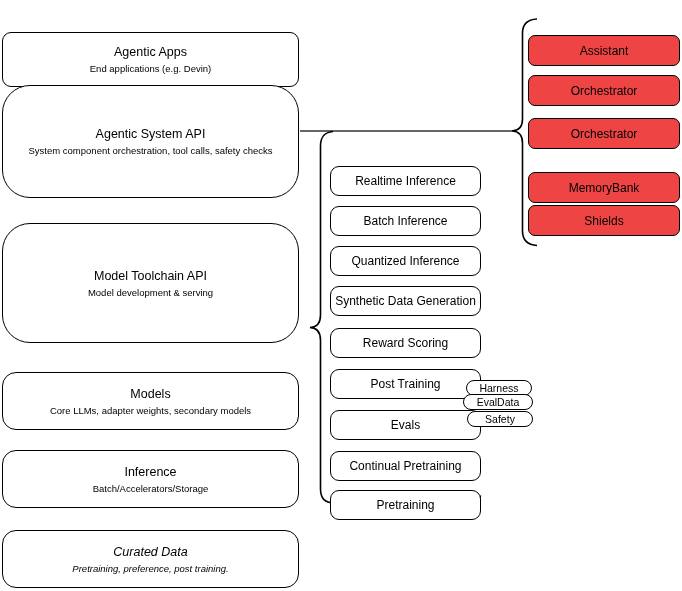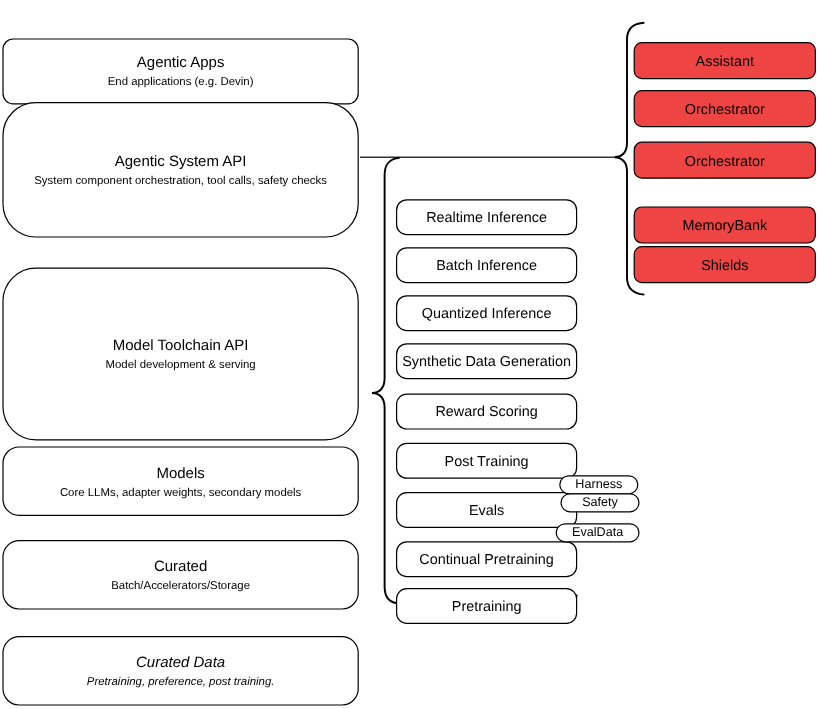--- a/index.html
+++ b/index.html
@@ -21,7 +21,7 @@
   }
   .lb0{top:5px;height:55px;border-radius:9px;margin-top:27px;}
   .lb1{top:85px;height:113px;border-radius:28px;}
-  .lb2{top:223px;height:144px;border-radius:28px;}
+  .lb2{top:223px;height:120px;border-radius:28px;}
   .lb3{top:372px;height:58px;border-radius:14px;}
   .lb4{top:450px;height:58px;border-radius:14px;}
   .lb5{top:530px;height:58px;border-radius:14px;font-style:italic;}

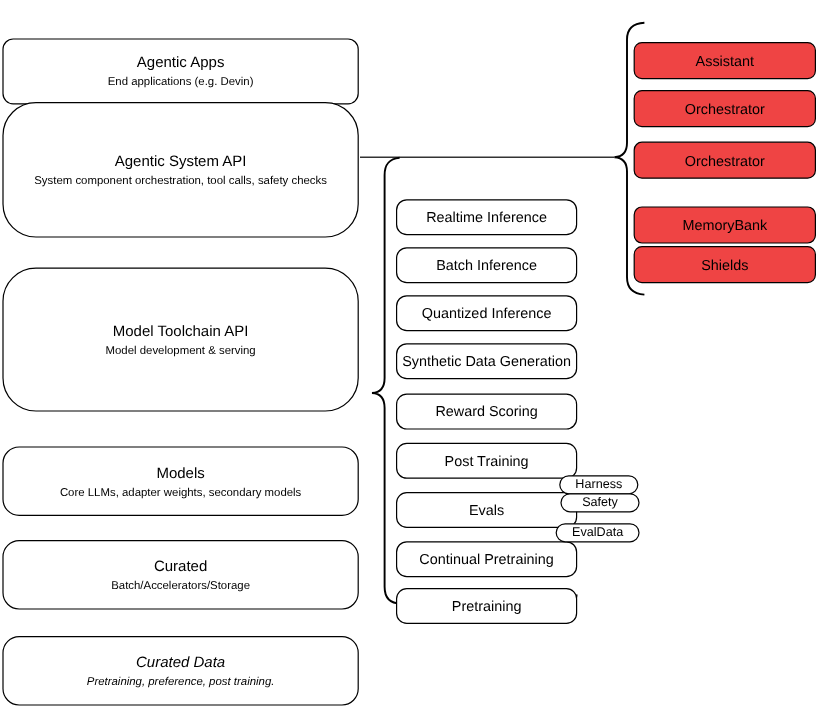--- a/index.html
+++ b/index.html
@@ -53,7 +53,7 @@
     display:flex;align-items:center;justify-content:center;
     font-size:10.5px;z-index:3;white-space:nowrap;
   }
-  .p0{left:466px;top:396px;width:66px;height:16px;}
+  .p0{left:466px;top:380px;width:66px;height:16px;}
   .p1{left:463px;top:394px;width:70px;height:16px;margin-top:42px;}
   .p2{left:467px;top:411px;width:66px;height:16px;}
   

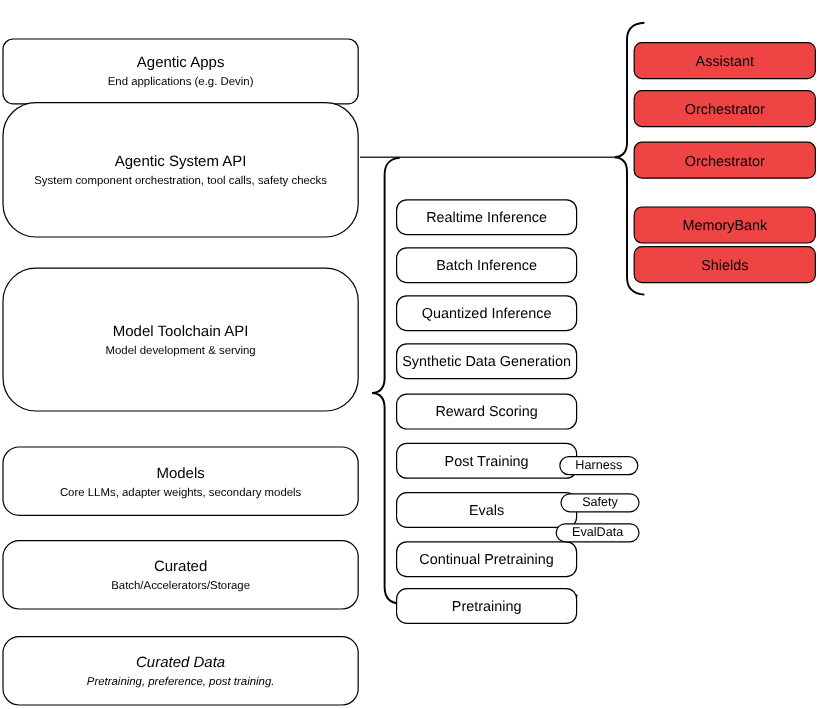--- a/index.html
+++ b/index.html
@@ -54,7 +54,7 @@
     font-size:10.5px;z-index:3;white-space:nowrap;
   }
   .p0{left:466px;top:380px;width:66px;height:16px;}
-  .p1{left:463px;top:394px;width:70px;height:16px;margin-top:42px;}
+  .p1{left:463px;top:394px;width:70px;height:16px;}
   .p2{left:467px;top:411px;width:66px;height:16px;}
   
   #lines{position:absolute;left:0;top:0;width:682px;height:591px;z-index:1;}

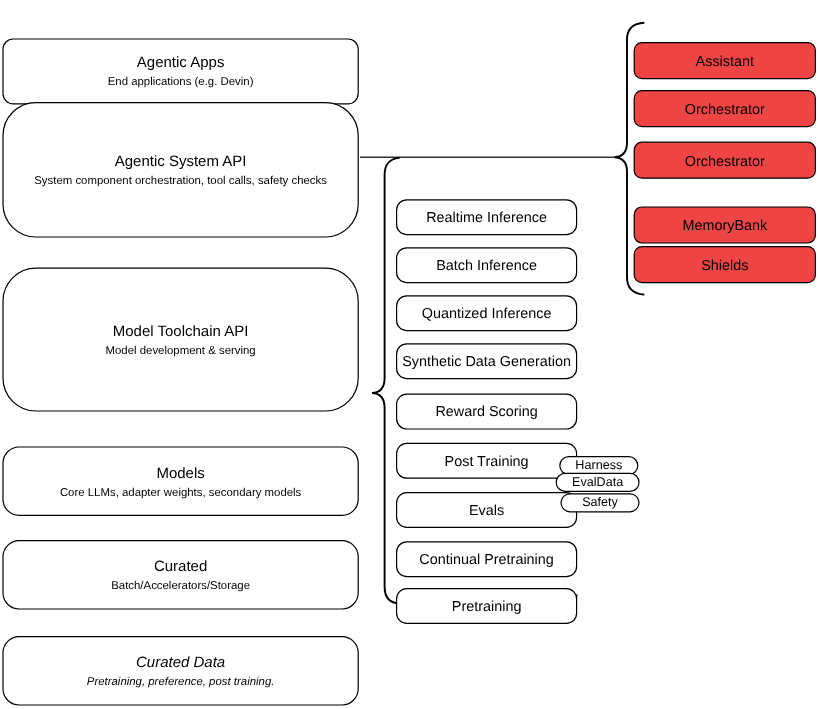--- a/index.html
+++ b/index.html
@@ -105,7 +105,7 @@
         <div class="lsub">Core LLMs, adapter weights, secondary models</div>
       </div>
       <div class="lbox lb4">
-        <div class="ltitle">Curated</div>
+        <div class="ltitle">Inference</div>
         <div class="lsub">Batch/Accelerators/Storage</div>
       </div>
       <div class="lbox lb5">

